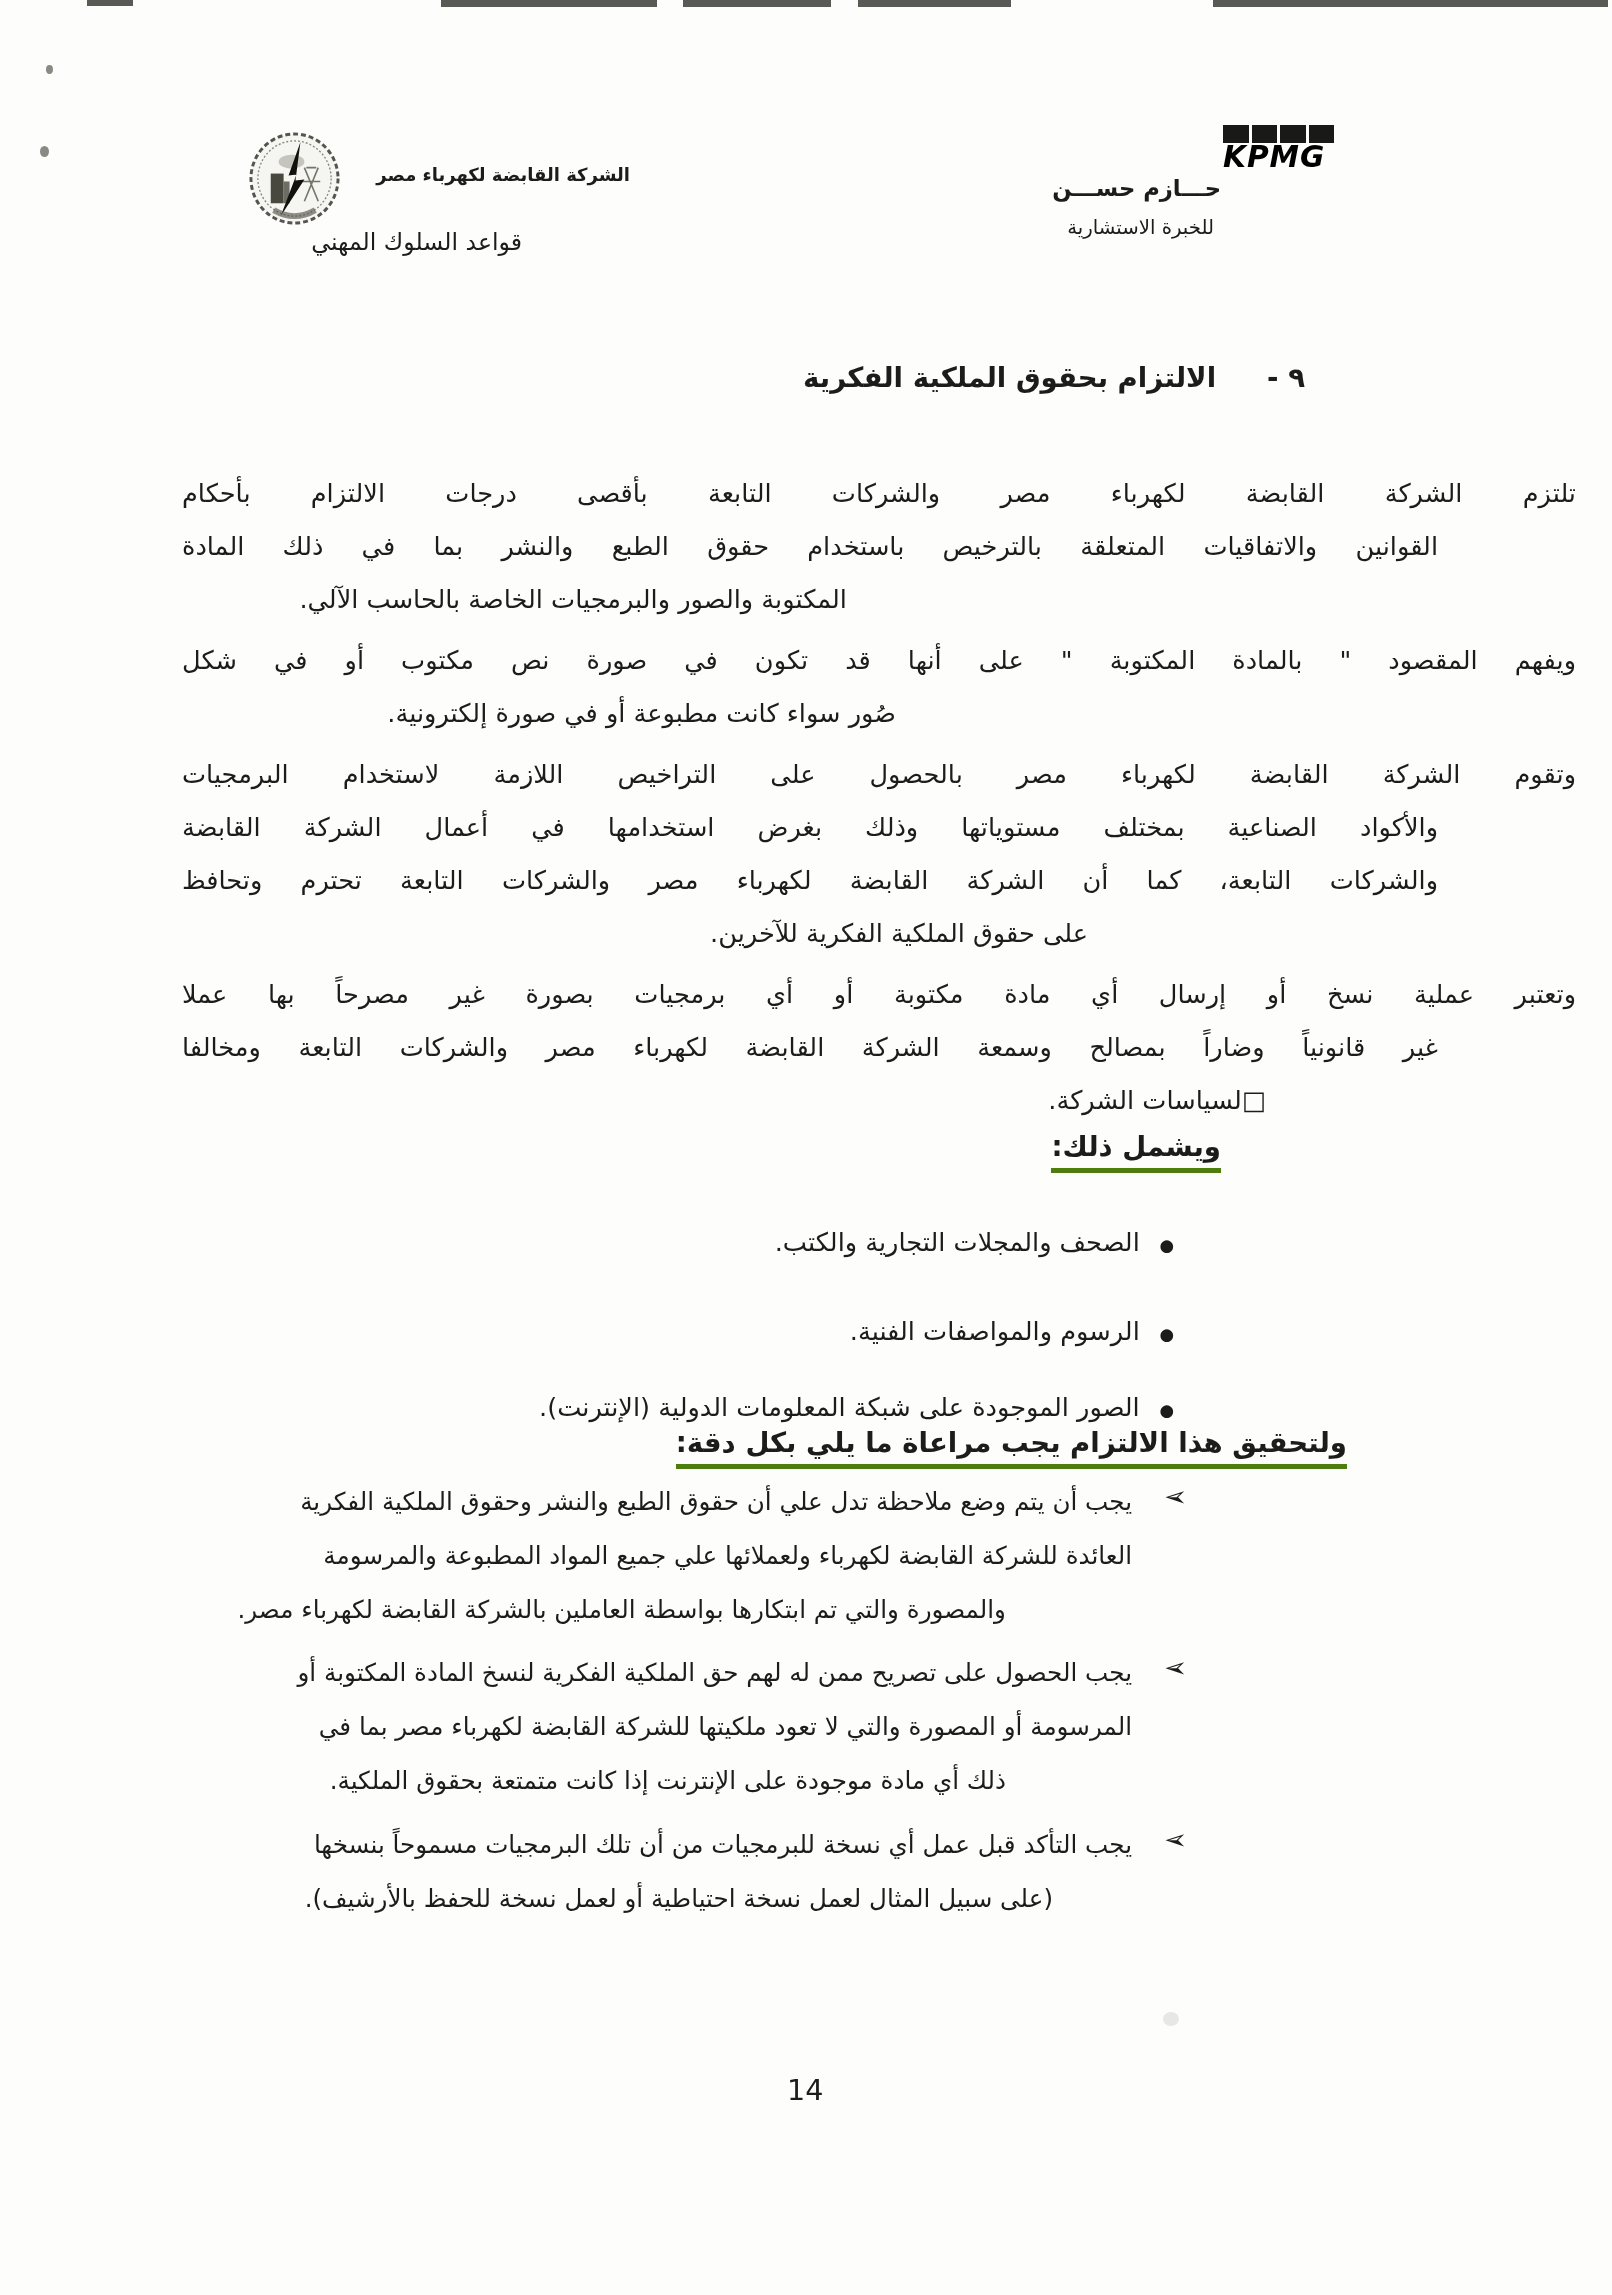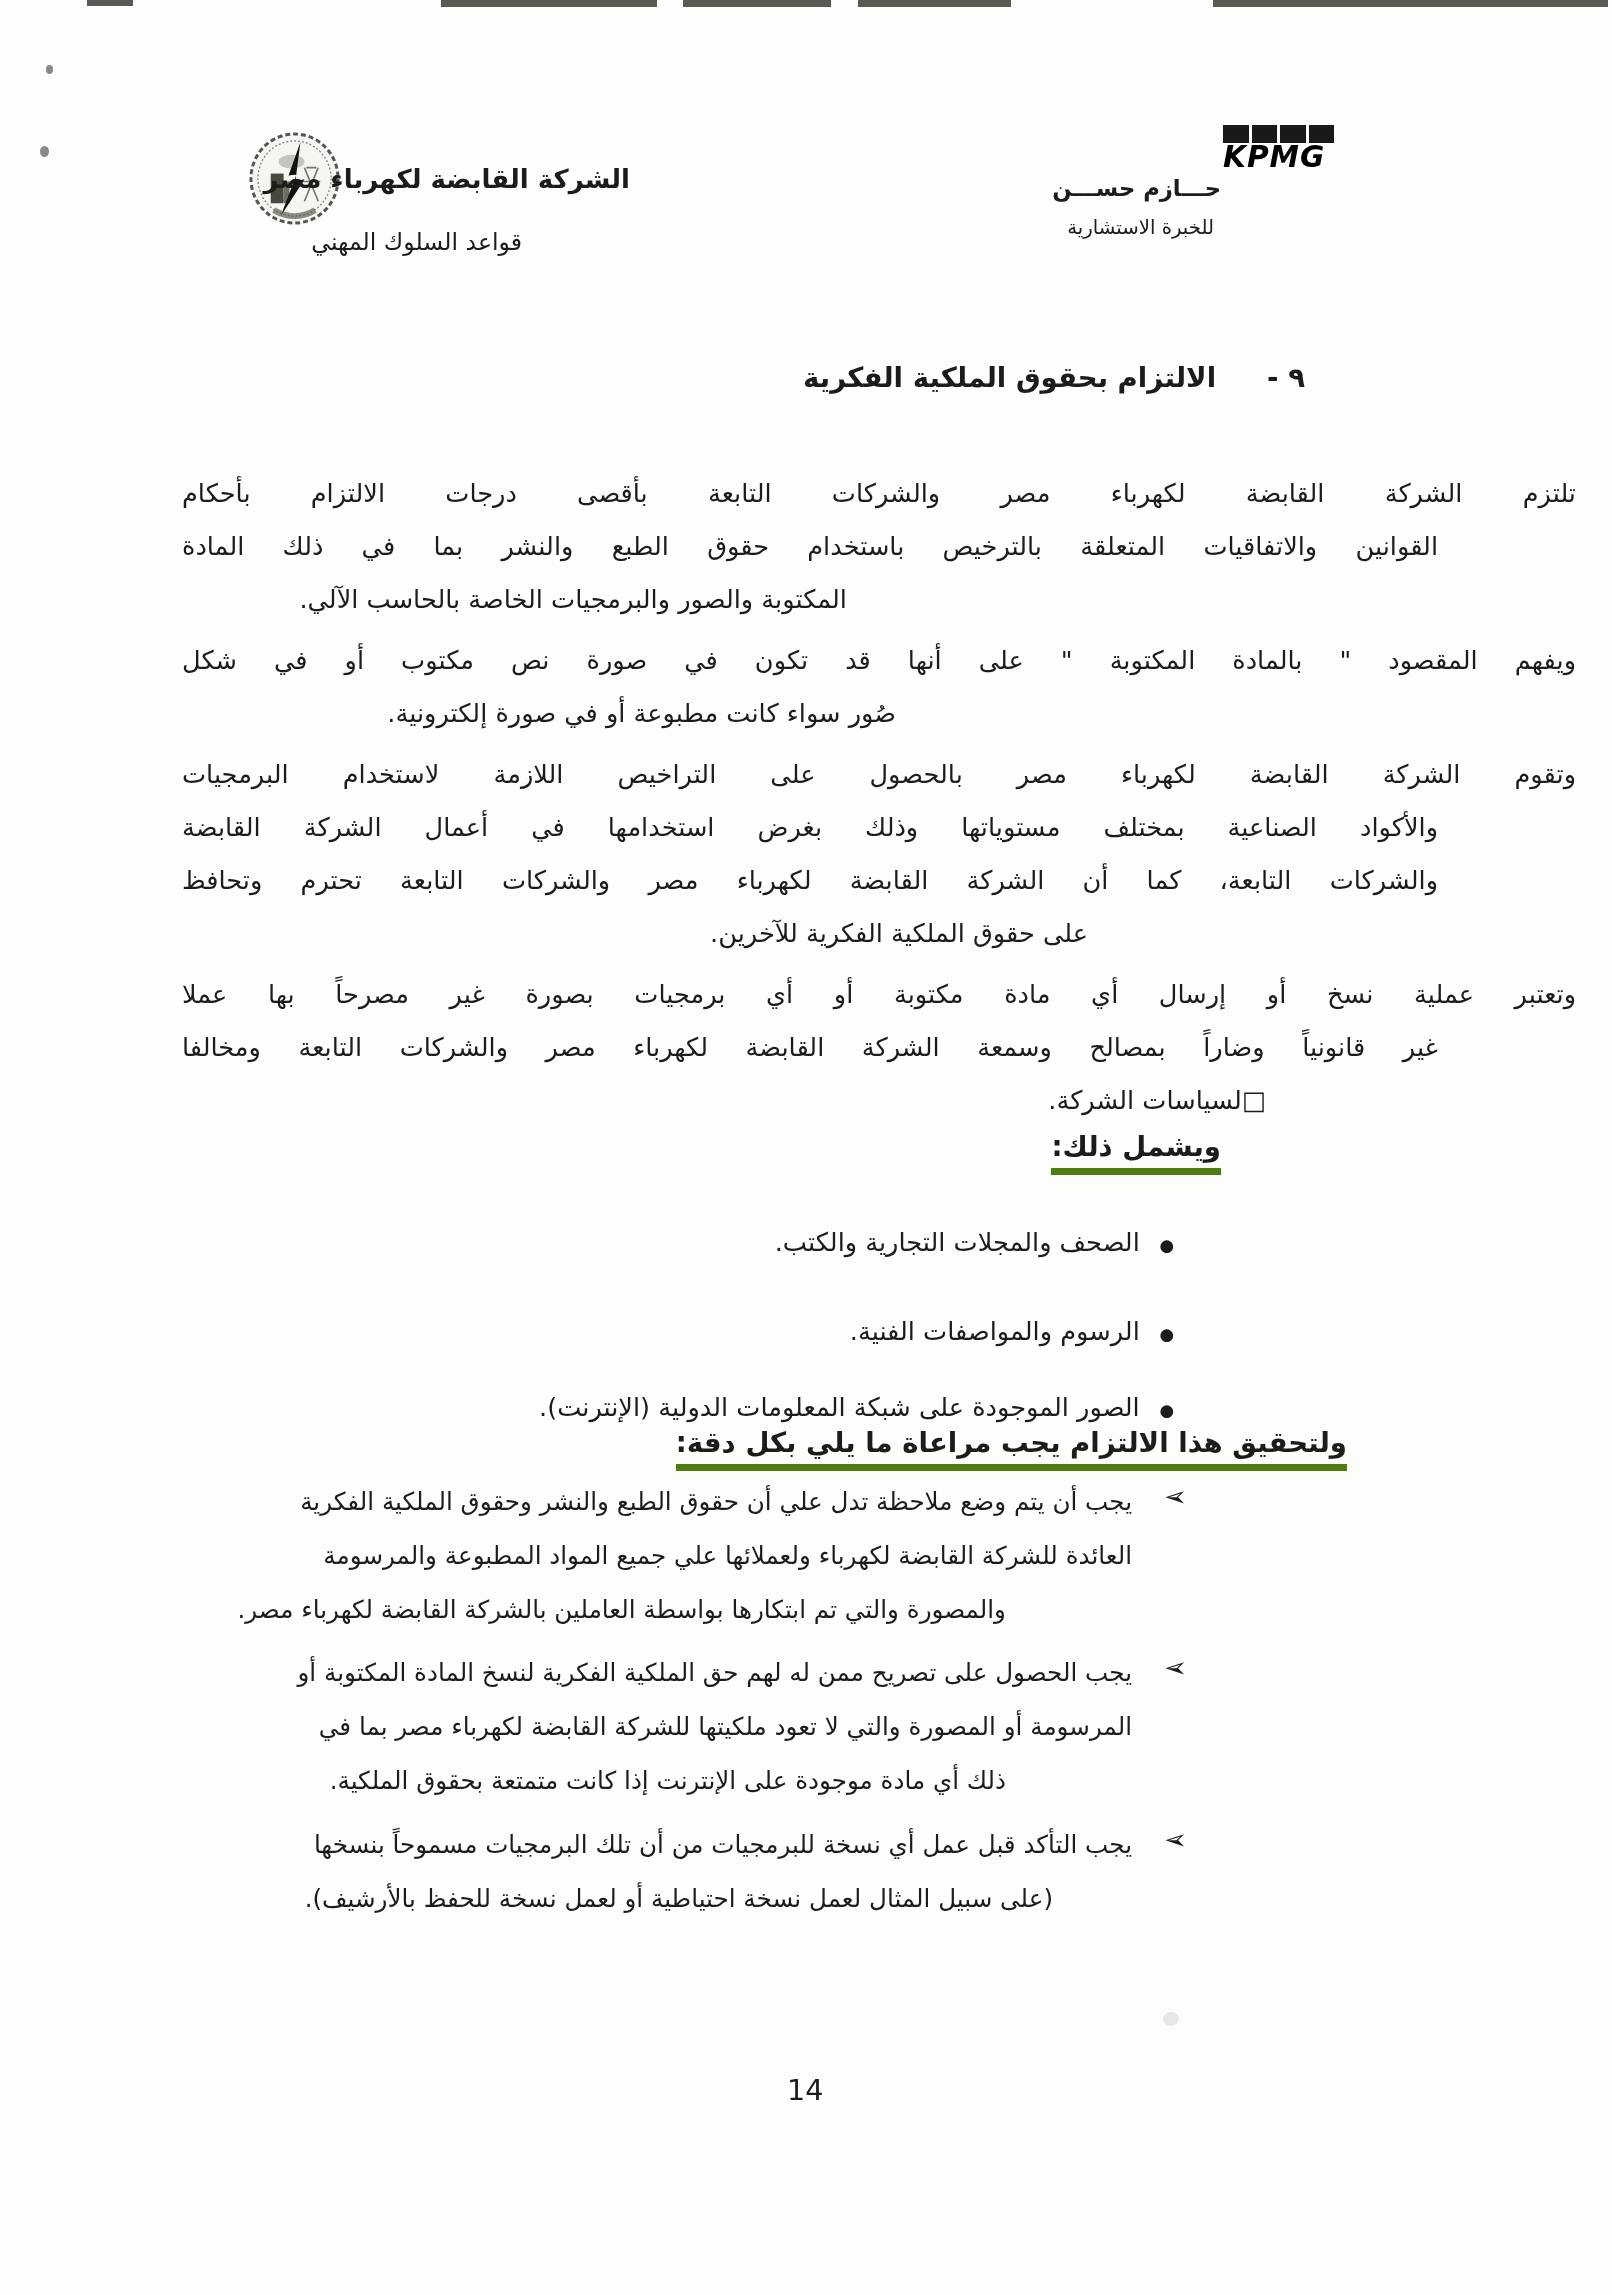--- a/index.html
+++ b/index.html
@@ -15,7 +15,7 @@
   .smudge{position:absolute;width:15.8px;height:13.8px;background:#9a9a94;opacity:.22;border-radius:50%;}
   
   .logo{position:absolute;left:248px;top:132px;width:95px;height:97px;}
-  .company-name{position:absolute;right:982px;top:164px;font-size:26px;font-weight:bold;white-space:nowrap;}
+  .company-name{position:absolute;right:982px;top:164px;font-size:18px;font-weight:bold;white-space:nowrap;}
   .doc-type{position:absolute;right:1090px;top:228px;font-size:23.6px;white-space:nowrap;}
   .kpmg{position:absolute;left:1224px;top:125px;width:118px;direction:ltr;}
   .kpmg-blocks{width:111px;height:17.7px;

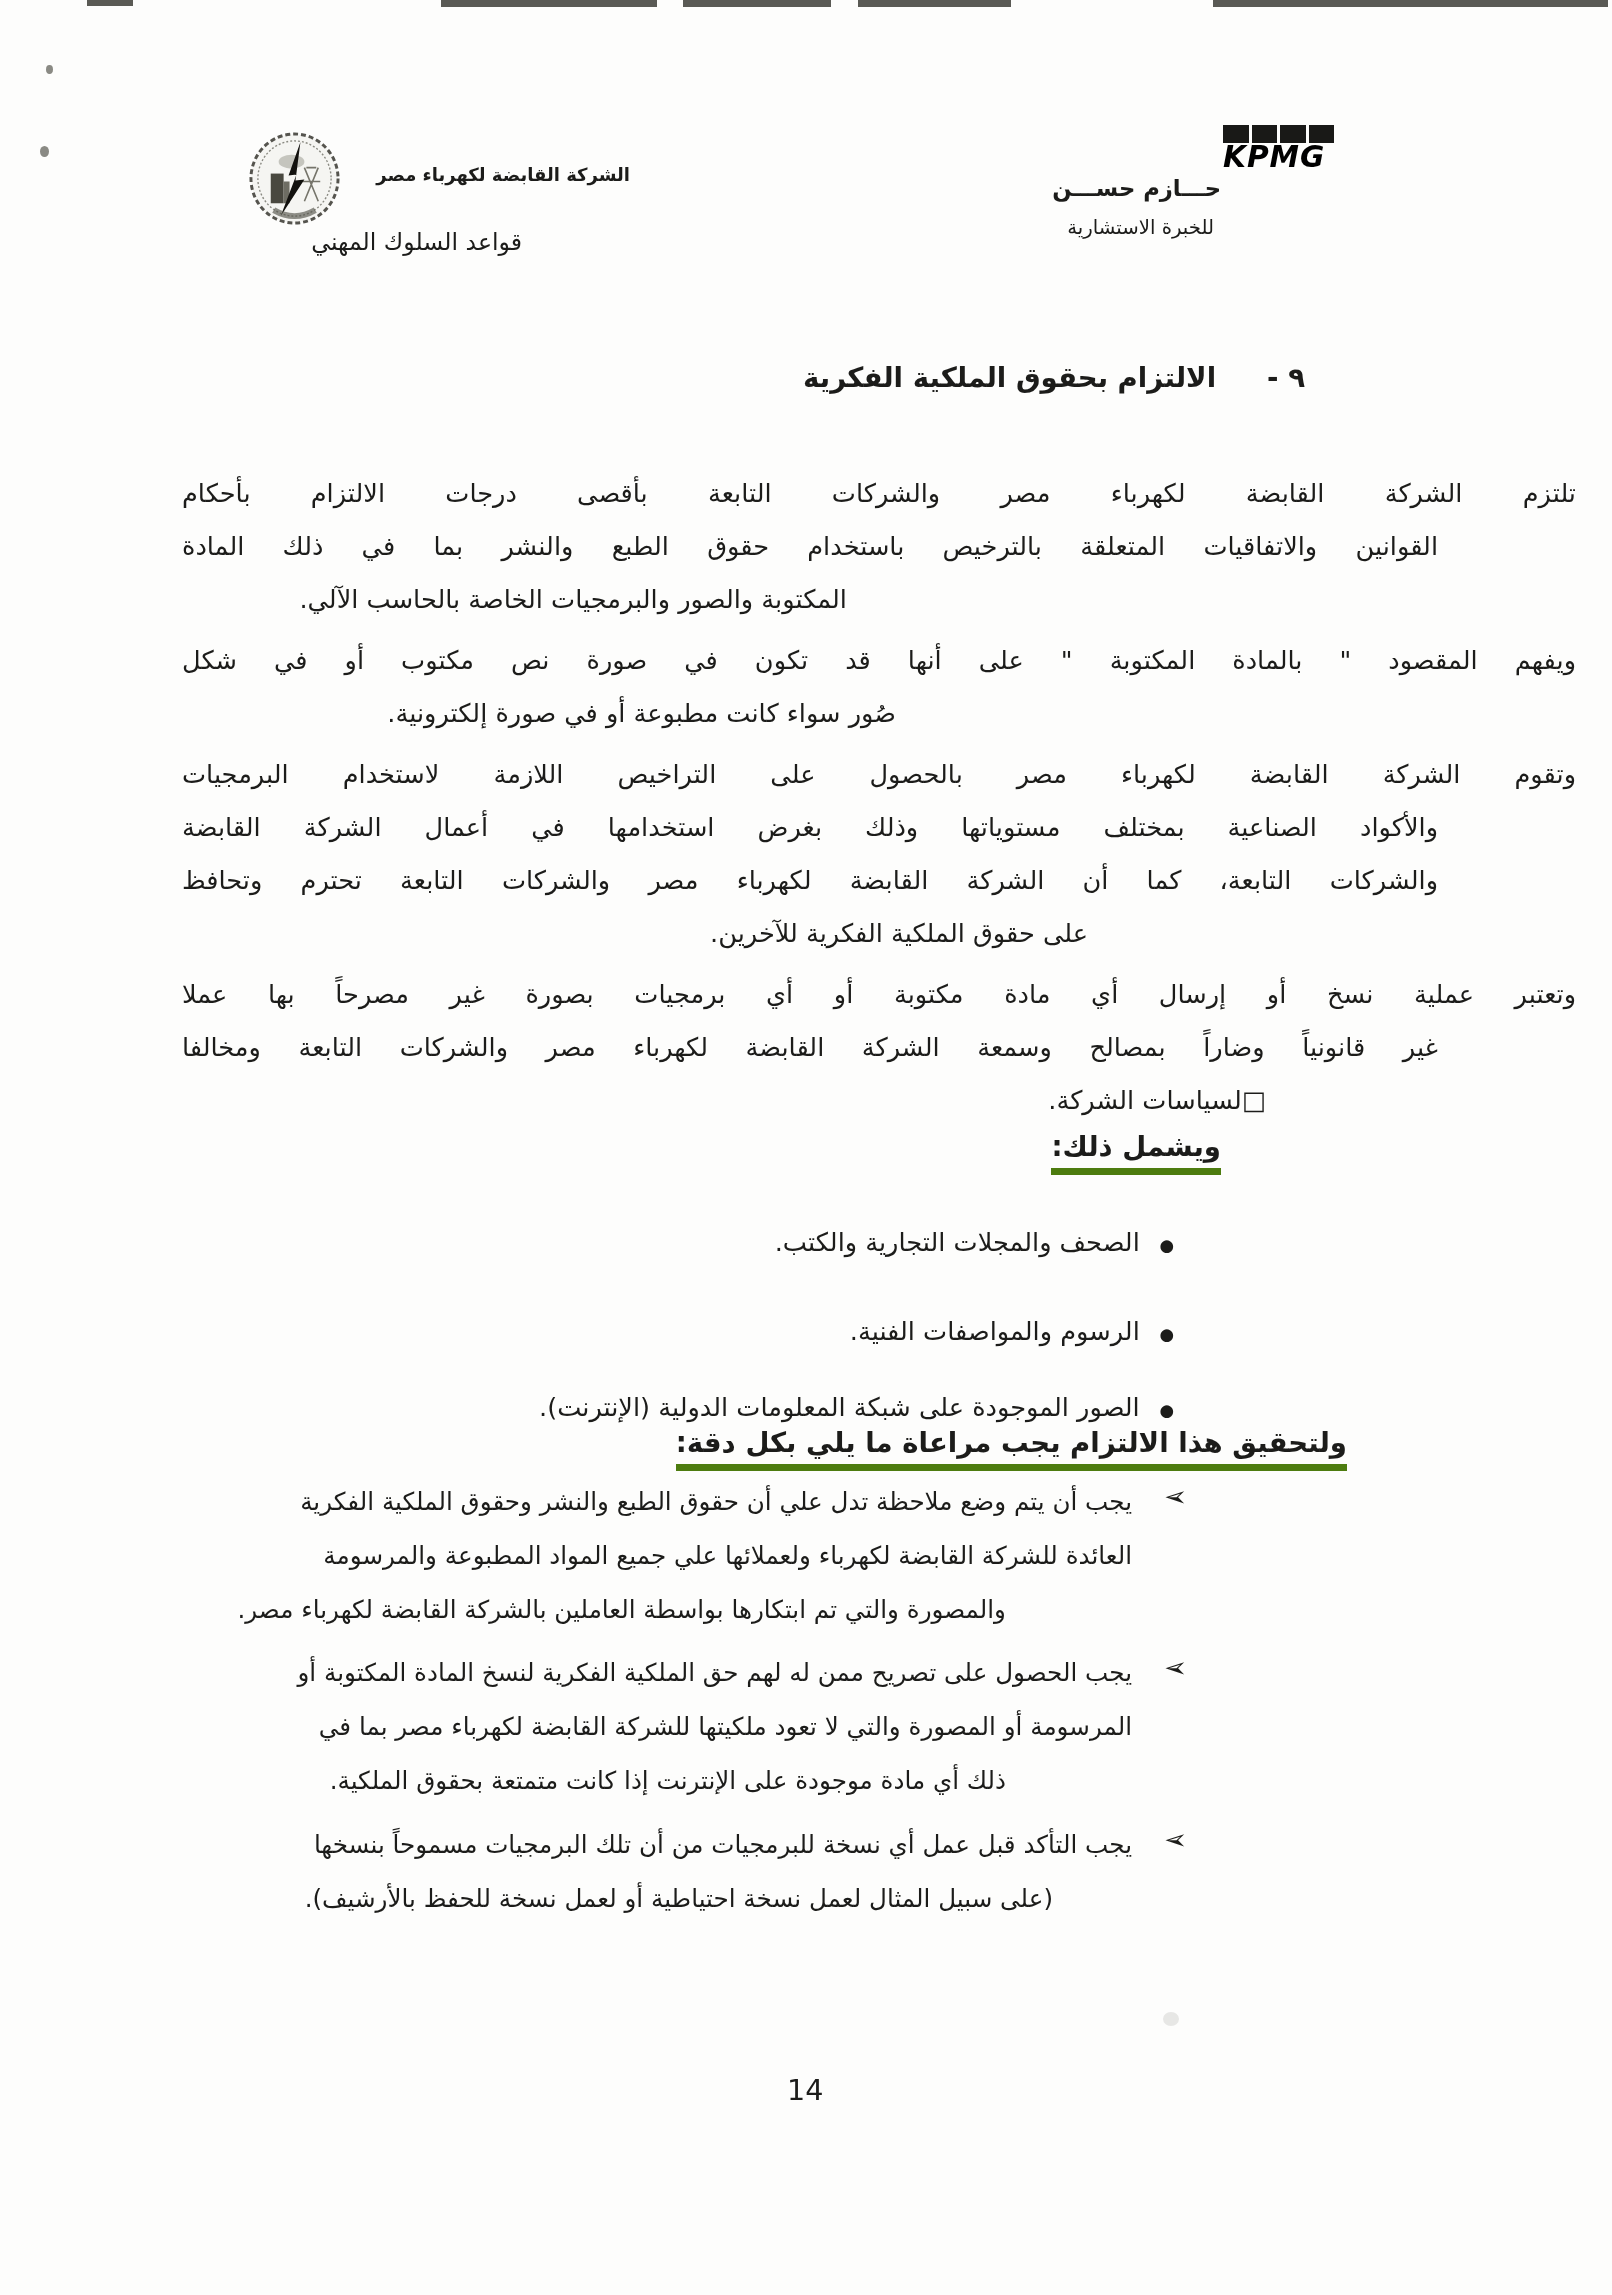--- a/index.html
+++ b/index.html
@@ -38,7 +38,7 @@
   .p3 .ln-last{margin-right:172px;}
   
   .sub-heading{position:absolute;font-size:27.6px;font-weight:bold;white-space:nowrap;
-    border-bottom:7px solid #4d7c0f;padding-bottom:4.9px;}
+    border-bottom:5px solid #4d7c0f;padding-bottom:4.9px;}
   .h-includes{top:1130px;right:391px;}
   .h-require{top:1426px;right:265px;}
   

